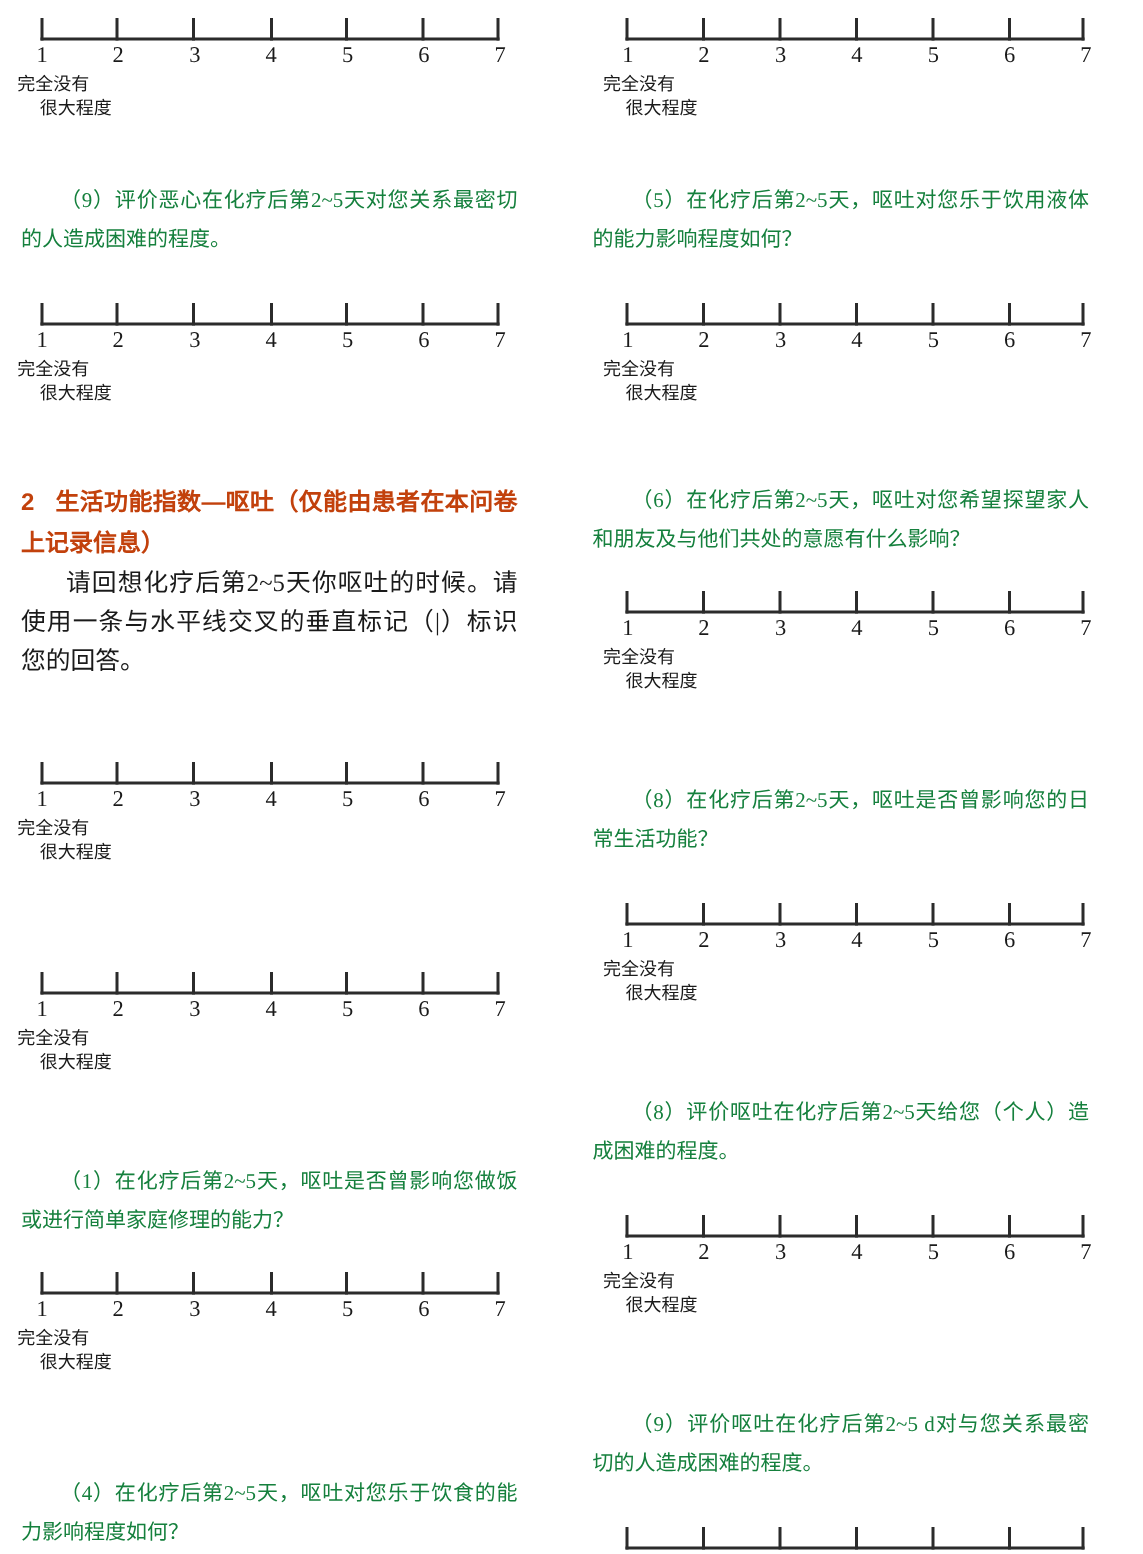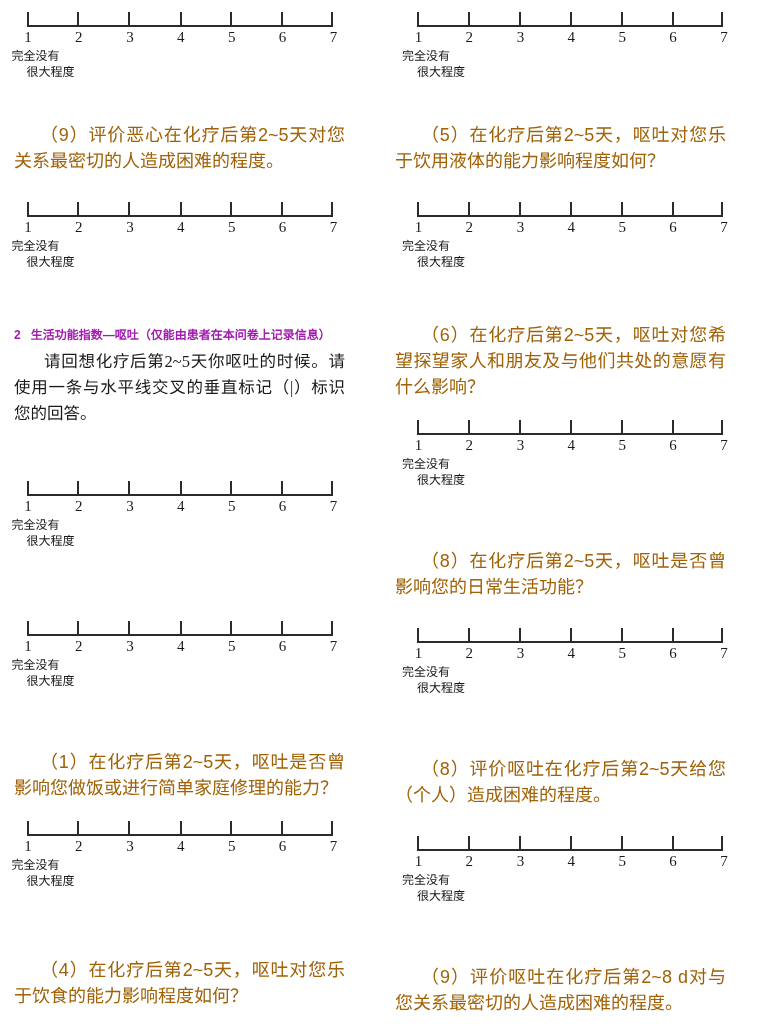--- a/index.html
+++ b/index.html
@@ -97,13 +97,13 @@
 
   
   .question {
-    font-family: Liberation Sans, sans-serif;
-    font-size: 18px;
+    font-family: Liberation Serif, serif;
+    font-size: 14px;
     line-height: 26px;
     text-indent: 26px;
     text-align: justify;
     text-justify: inter-ideograph;
-    color: #a16207;
+    color: #15803d;
     margin: 0;
   }
 

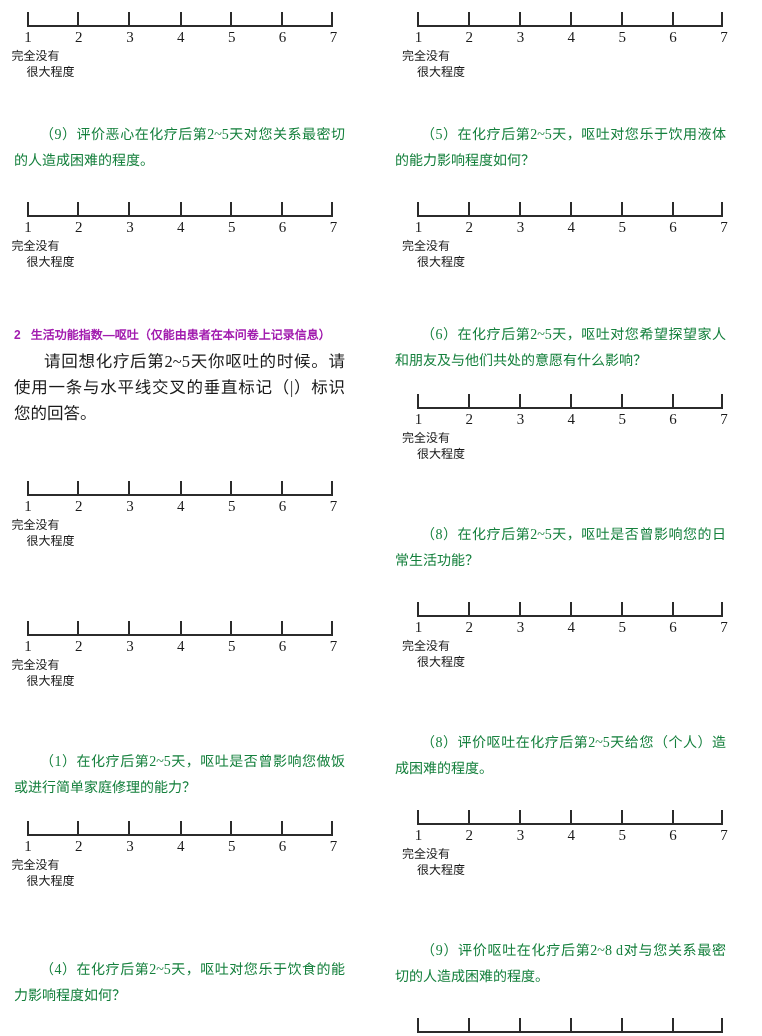--- a/index.html
+++ b/index.html
@@ -110,9 +110,9 @@
   .section-heading {
     font-family: "Liberation Sans", "DejaVu Sans", sans-serif;
     font-weight: bold;
-    font-size: 12px;
+    font-size: 16px;
     line-height: 27px;
-    color: #a21caf;
+    color: #c2410c;
     margin: 0;
     text-align: justify;
     text-justify: inter-ideograph;

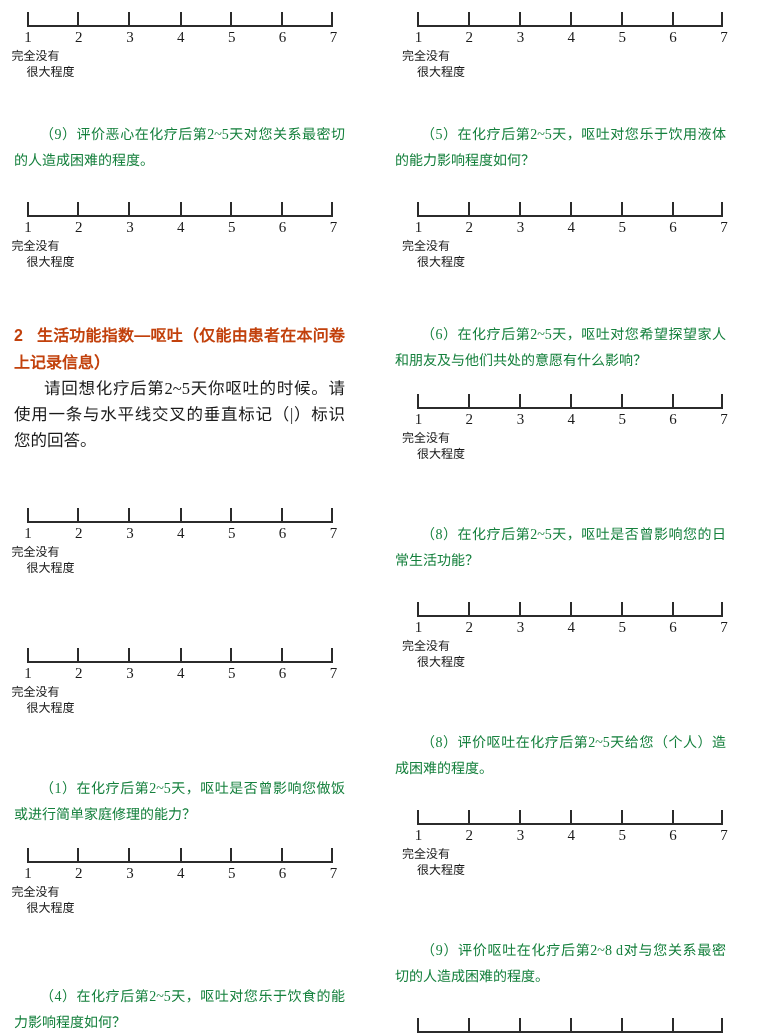--- a/index.html
+++ b/index.html
@@ -466,7 +466,7 @@
     <div class="gap-xl"></div>
     <div class="gap-s"></div>
 
-    <p class="question">（9）评价呕吐在化疗后第2~8 d对与您关系最密切的人造成困难的程度。</p>
+    <p class="question">（9）评价呕吐在化疗后第2~5 d对与您关系最密切的人造成困难的程度。</p>
 
     <div class="gap-m"></div>
 

